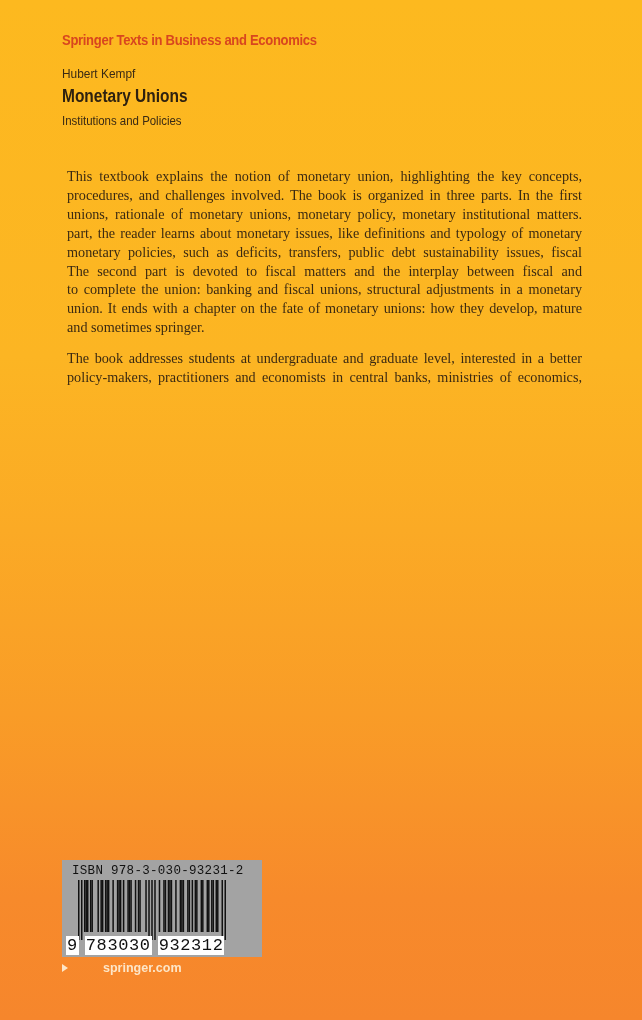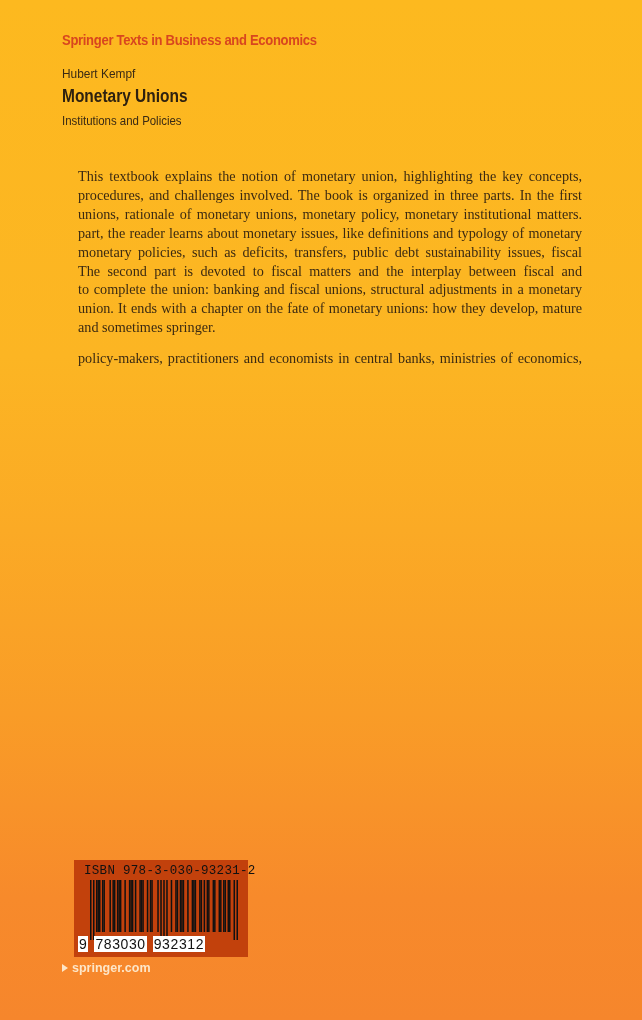--- a/index.html
+++ b/index.html
@@ -71,7 +71,7 @@
       line-height: 18.9px;
     }
     .blurb p {
-      margin: 0 0 12px 16px;
+      margin: 0 0 12px 5px;
       text-align: justify;
     }
     .blurb .line {

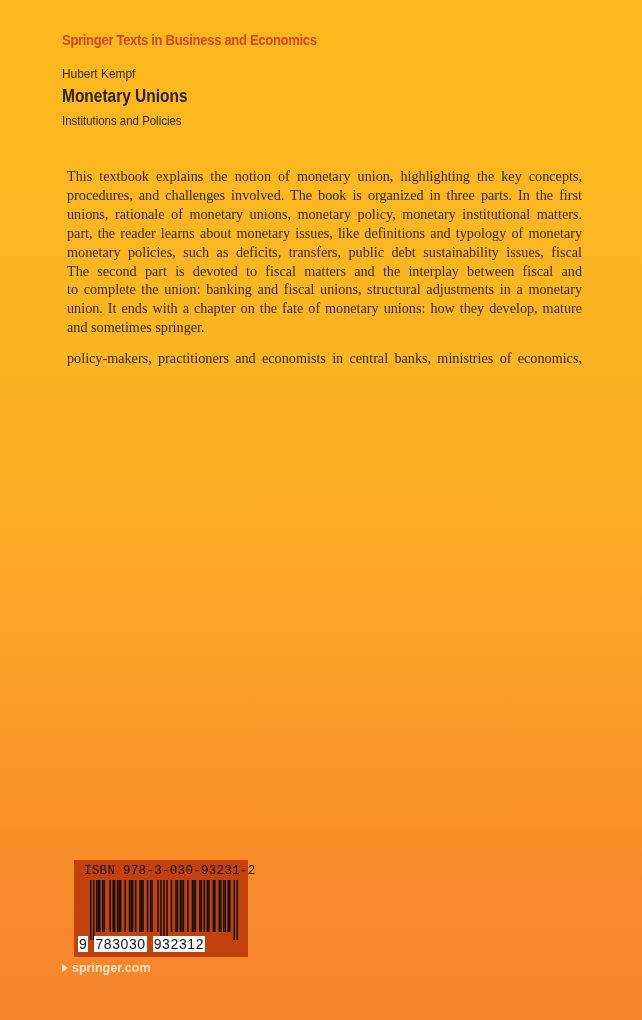--- a/index.html
+++ b/index.html
@@ -170,6 +170,7 @@
       <span class="line last">and sometimes springer.</span>
     </p>
     <p>
+      <span class="line">The book addresses students at undergraduate and graduate level, interested in a better</span>
       <span class="line">policy-makers, practitioners and economists in central banks, ministries of economics,</span>
     </p>
   </div>

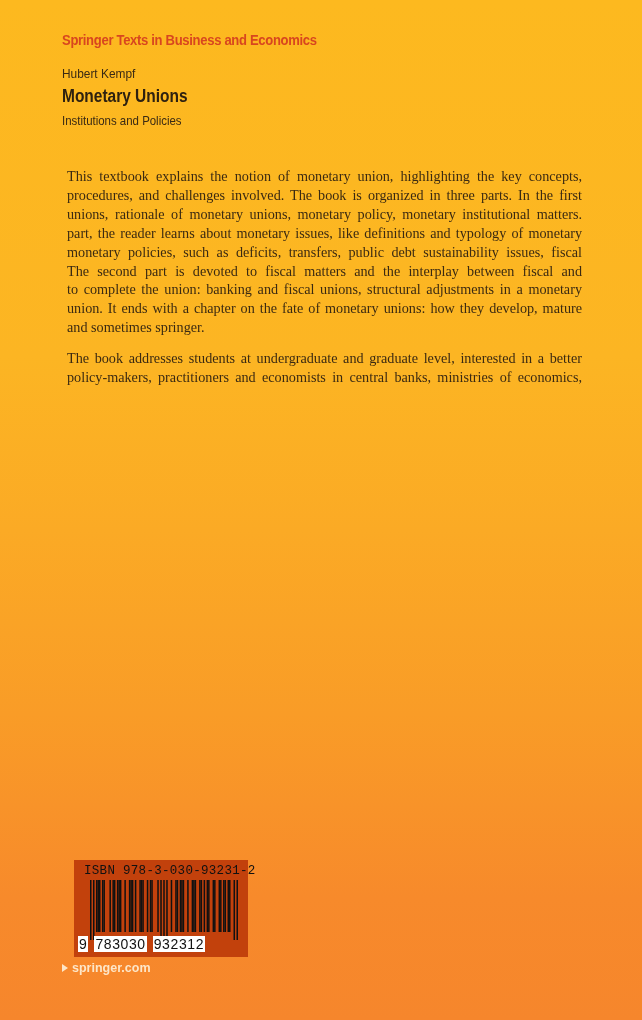--- a/index.html
+++ b/index.html
@@ -87,11 +87,10 @@
       position: absolute;
       left: 62px;
       top: 860px;
-      width: 174px;
+      width: 200px;
       height: 97px;
-      background: #c2410c;
+      background: #a3a3a3;
       box-sizing: border-box;
-      margin-left: 12px;
     }
     .isbn-text {
       position: absolute;

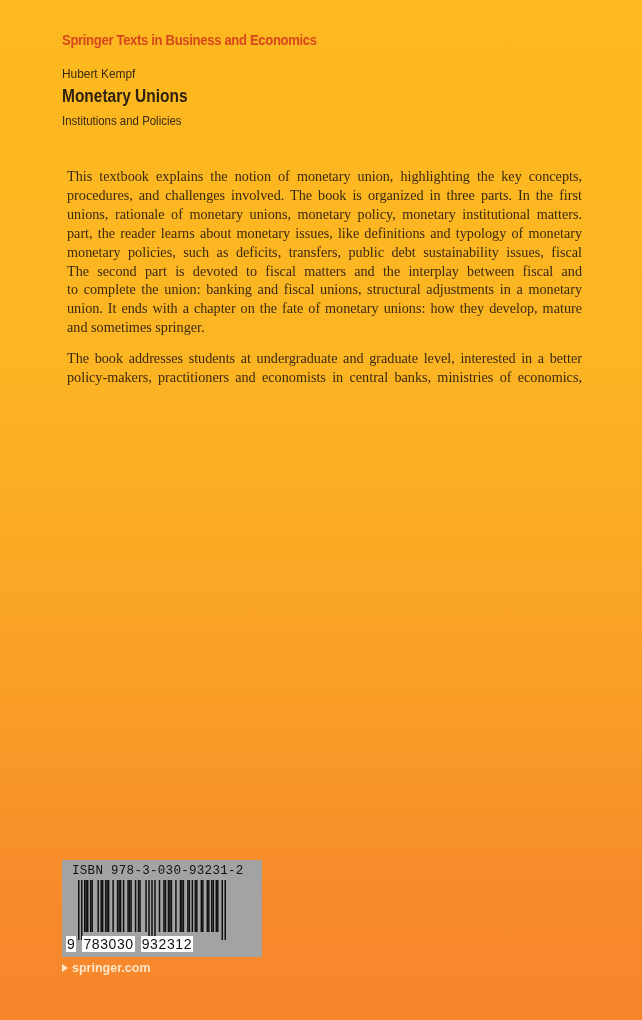--- a/index.html
+++ b/index.html
@@ -113,8 +113,8 @@
       position: absolute;
       left: 4px;
       top: 76px;
-      font-family: Liberation Sans, sans-serif;
-      font-size: 14px;
+      font-family: Liberation Mono, monospace;
+      font-size: 17px;
       color: #111;
       letter-spacing: 0.6px;
       white-space: nowrap;

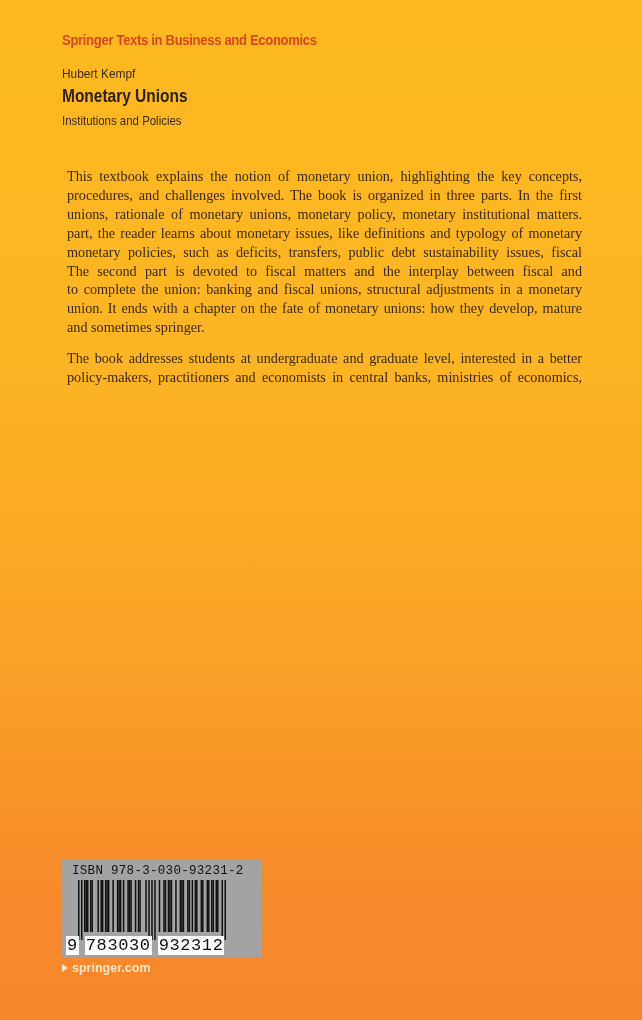--- a/index.html
+++ b/index.html
@@ -135,6 +135,7 @@
       white-space: nowrap;
       display: flex;
       align-items: center;
+      gap: 31px;
     }
     .springer-link .arrow {
       display: inline-block;

